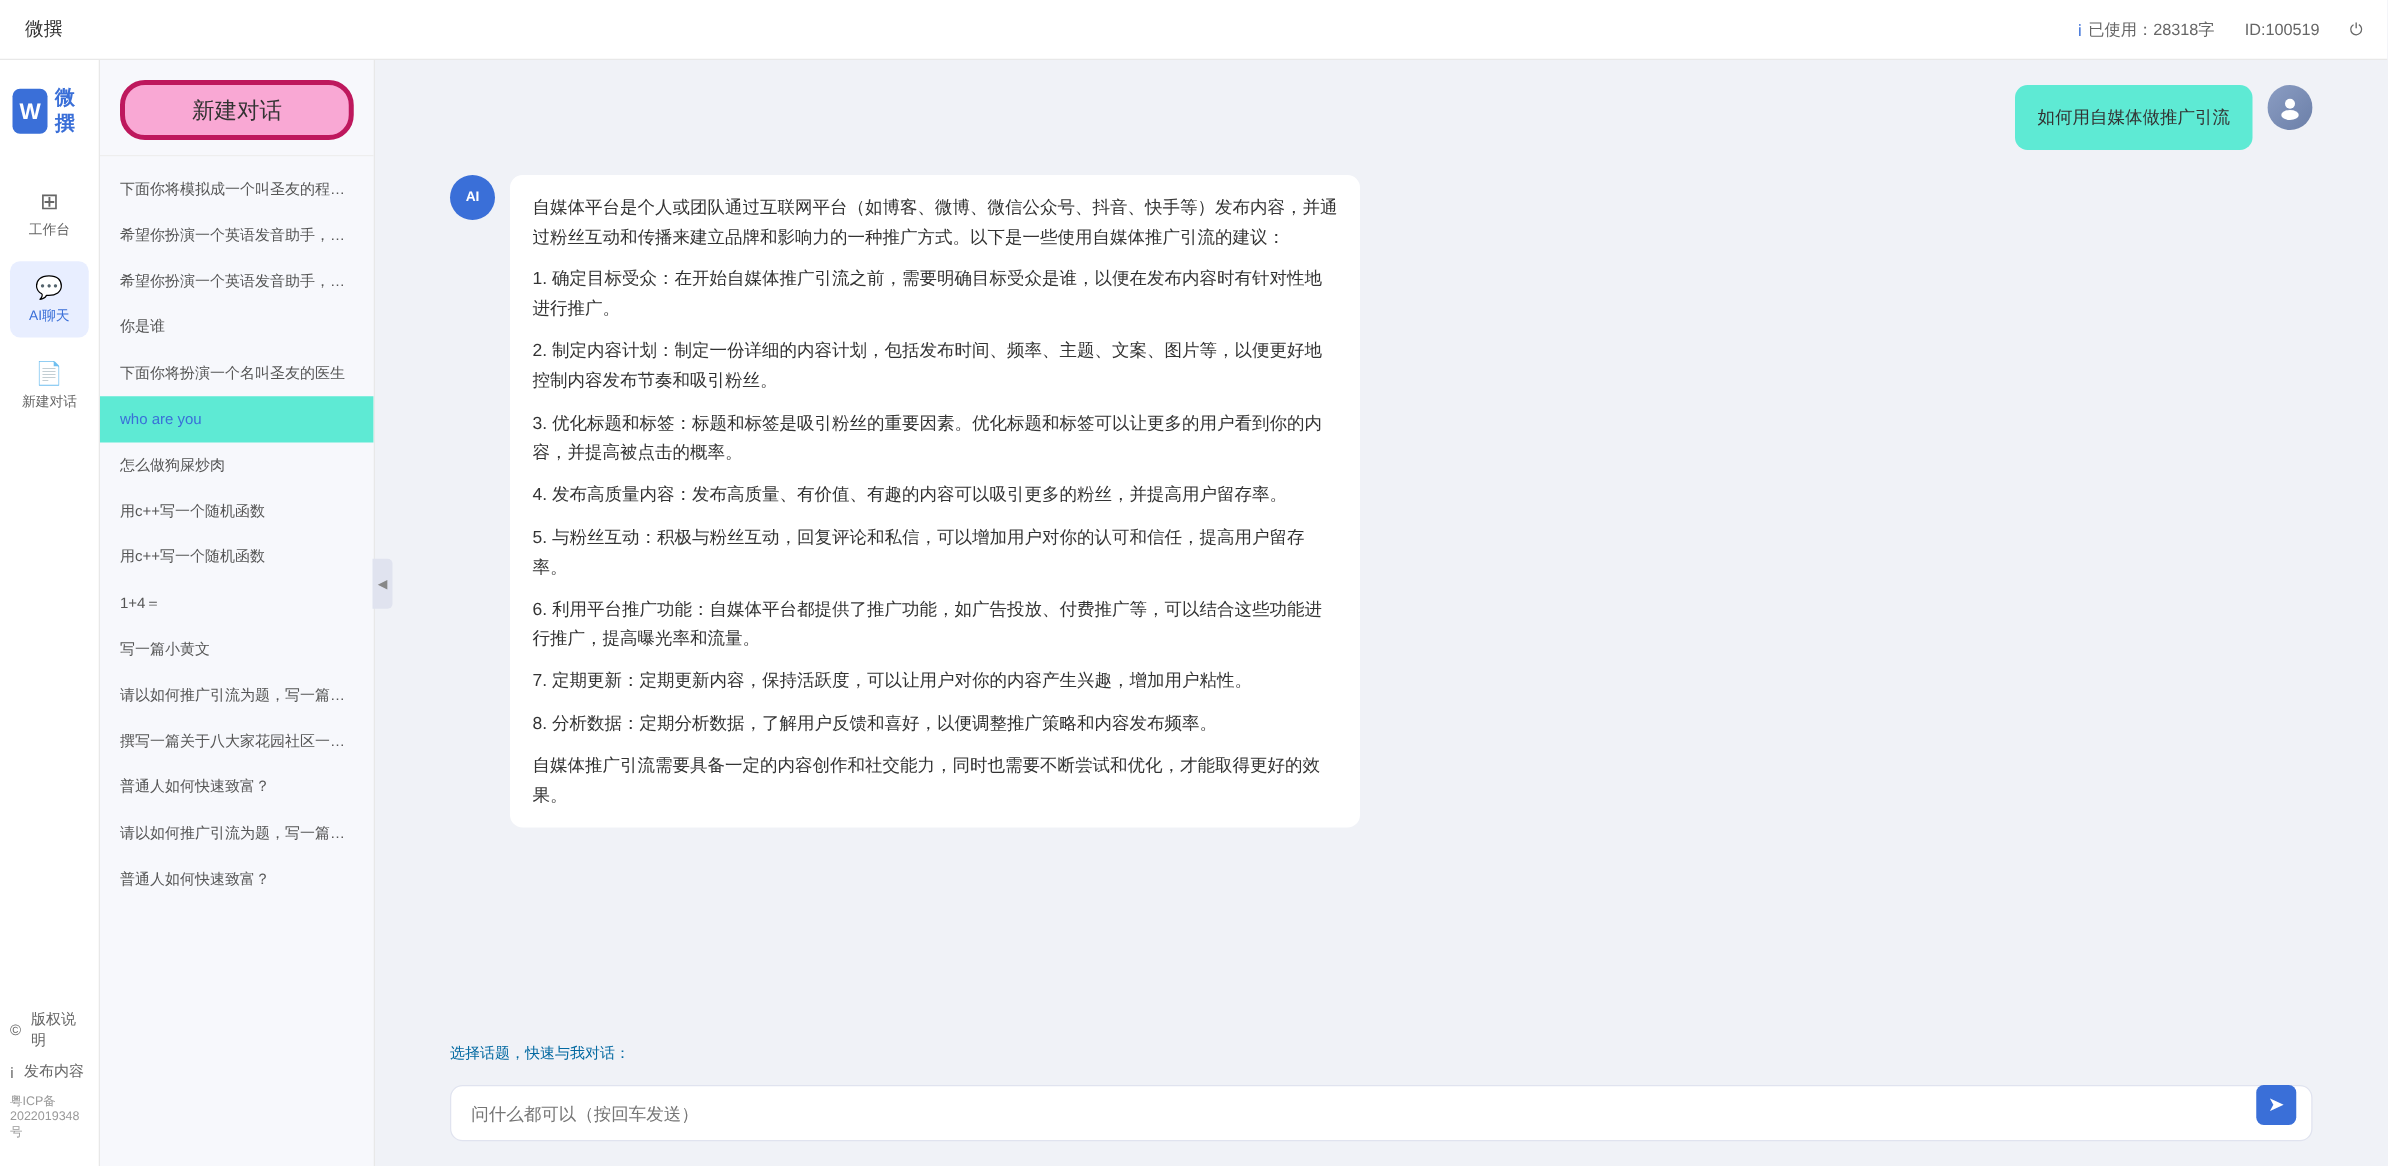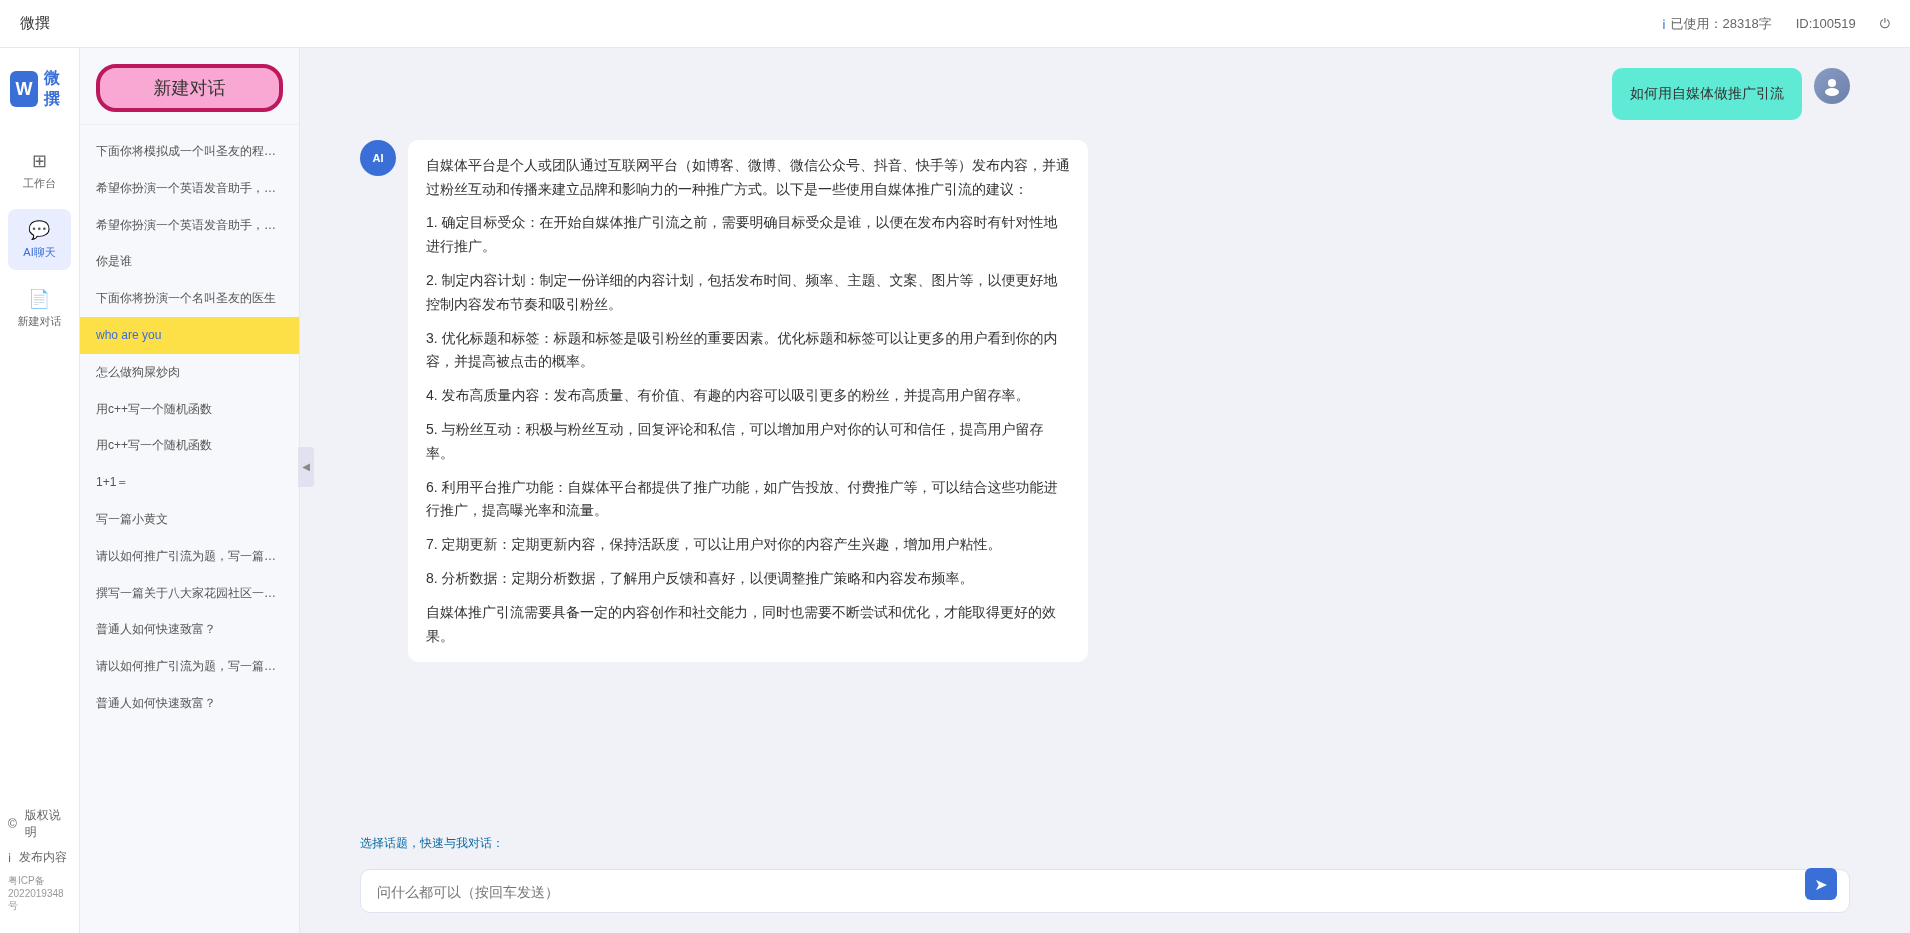--- a/index.html
+++ b/index.html
@@ -153,7 +153,7 @@
       overflow: hidden;
       text-overflow: ellipsis;
     }
-    .chat-item.active { background: #fde047; color: #3a6fd8; }
+    .chat-item.active { background: #5eead4; color: #3a6fd8; }
     .footer-link {
       display: flex;
       align-items: center;

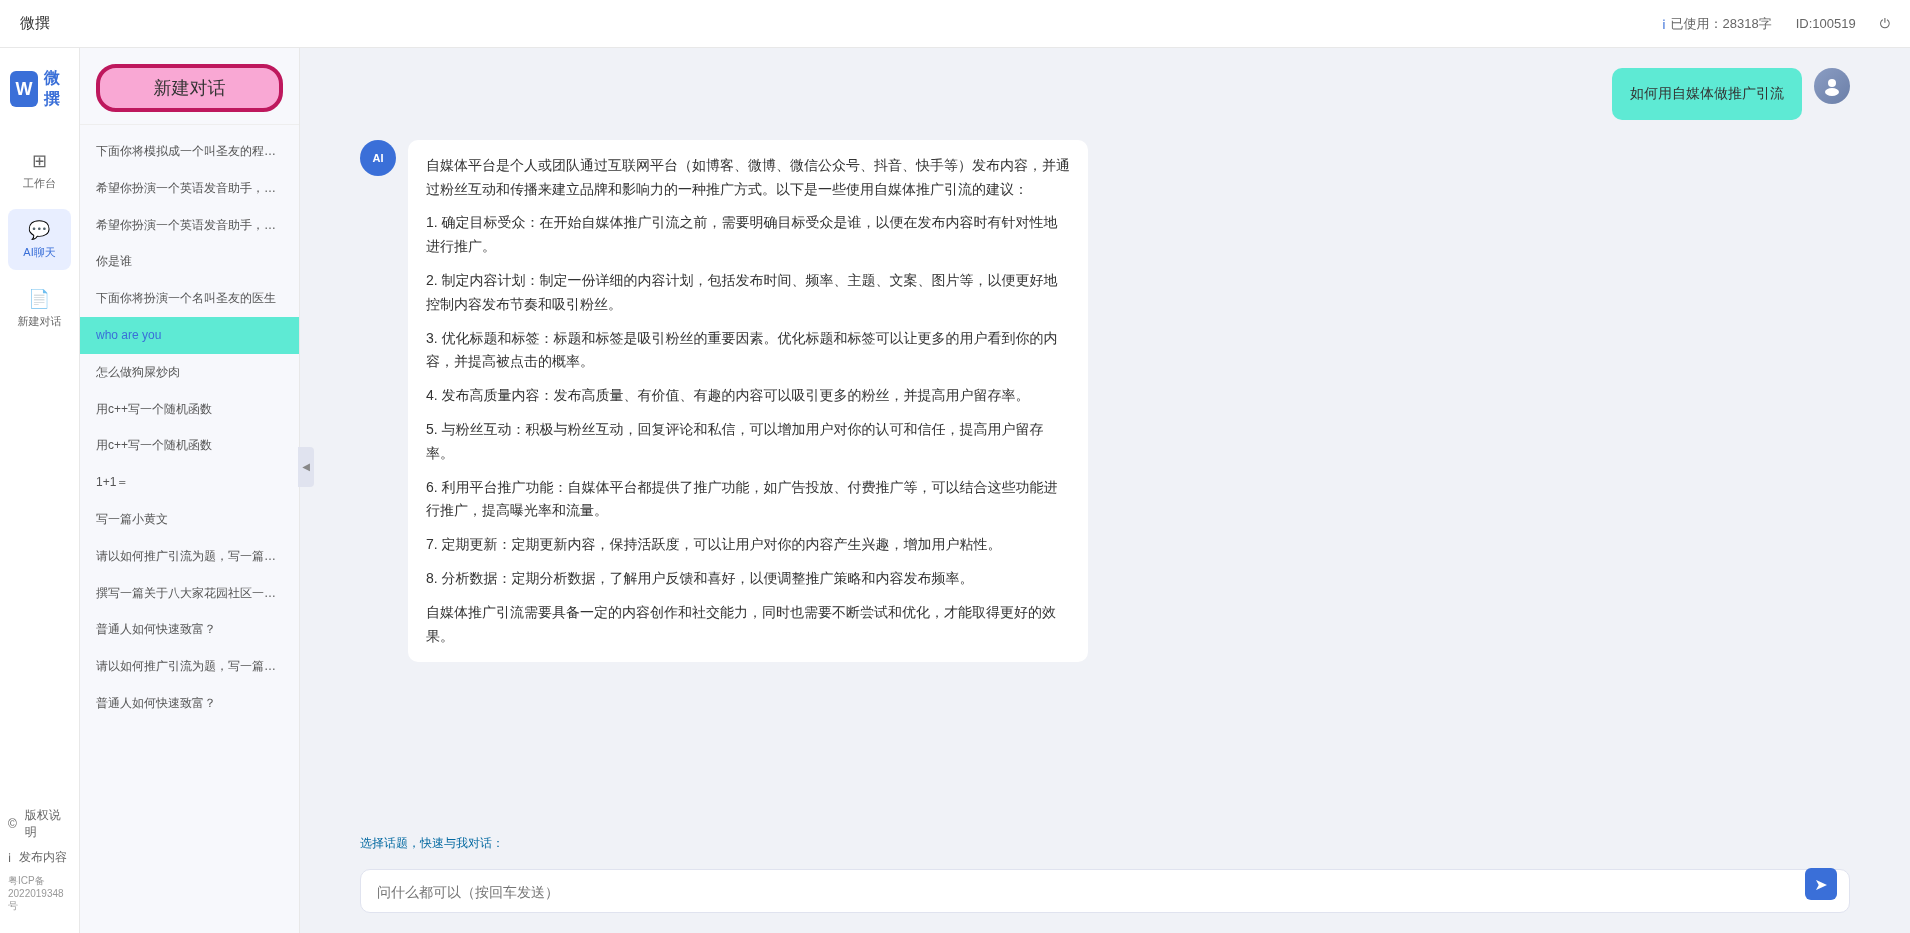--- a/index.html
+++ b/index.html
@@ -359,7 +359,7 @@
         <div class="chat-item">怎么做狗屎炒肉</div>
         <div class="chat-item">用c++写一个随机函数</div>
         <div class="chat-item">用c++写一个随机函数</div>
-        <div class="chat-item">1+1＝</div>
+        <div class="chat-item">1+4＝</div>
         <div class="chat-item">写一篇小黄文</div>
         <div class="chat-item">请以如何推广引流为题，写一篇大纲</div>
         <div class="chat-item">撰写一篇关于八大家花园社区一刻钟便民生...</div>

